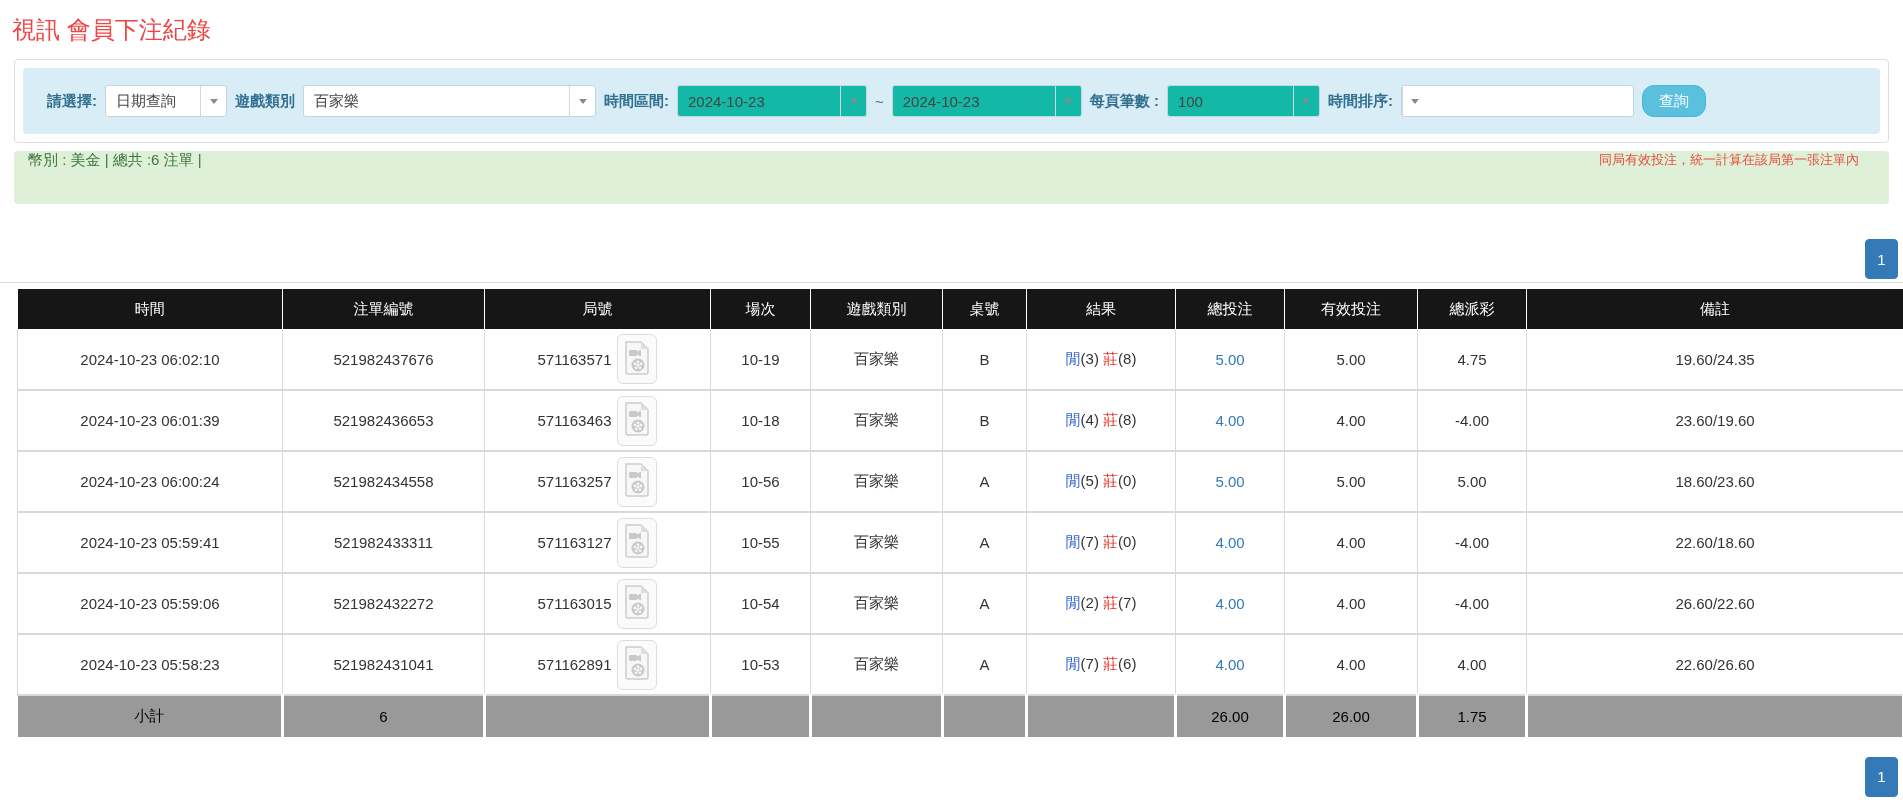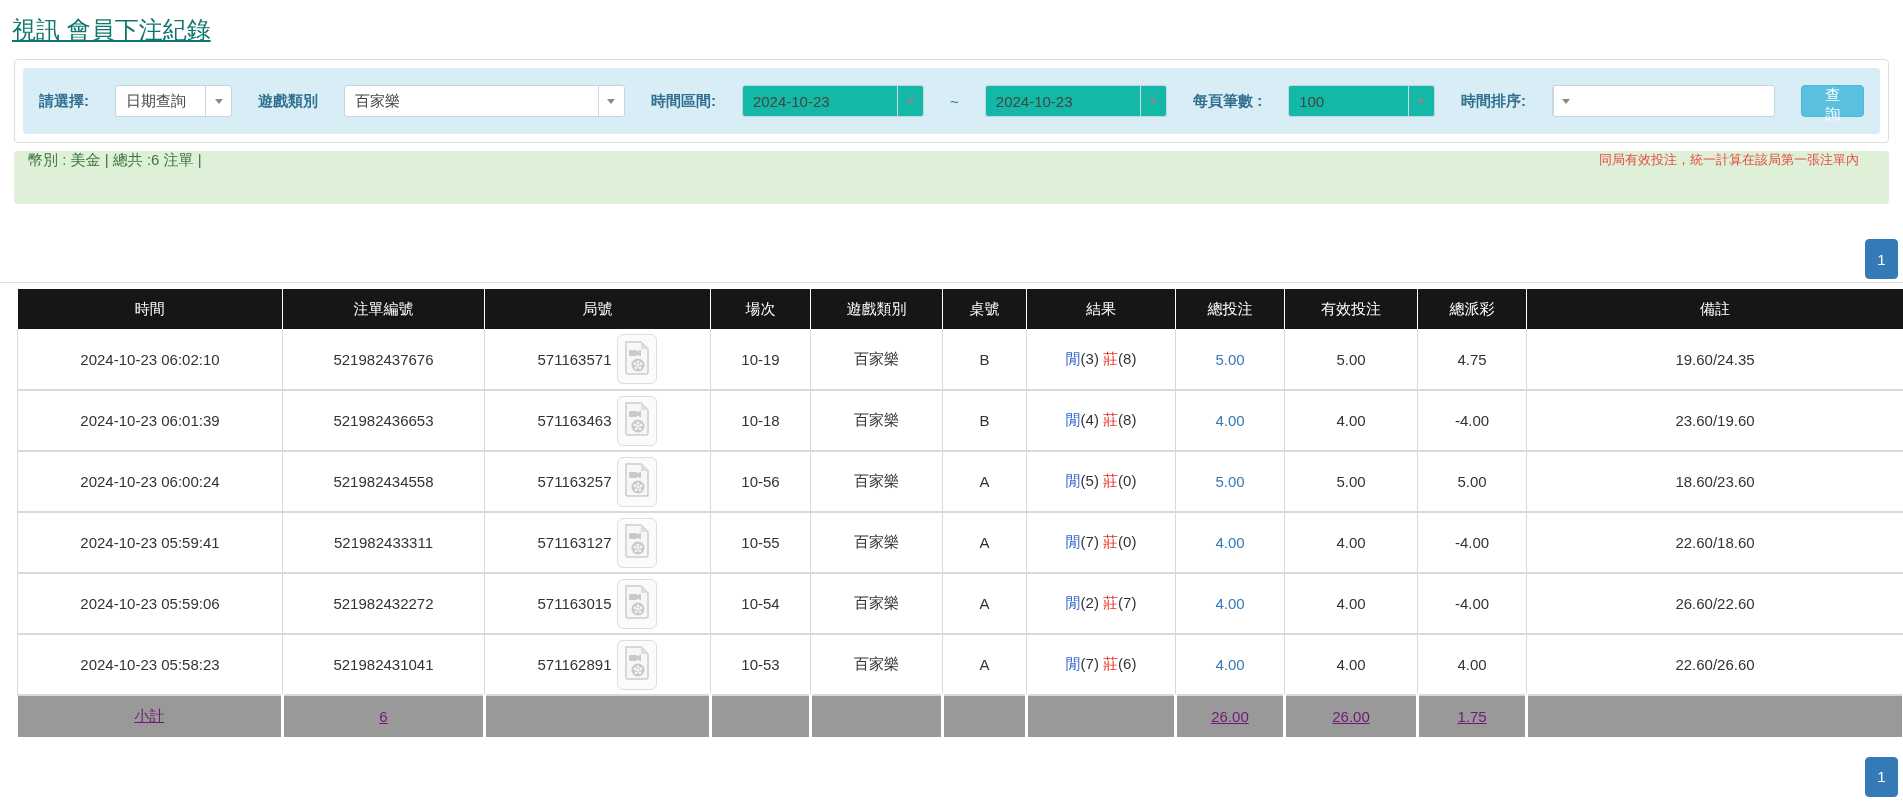--- a/index.html
+++ b/index.html
@@ -8,7 +8,7 @@
     width:1903px; height:802px; overflow:hidden; background:#fff;
     font-family:"Liberation Sans","DejaVu Sans",sans-serif; color:#333;
   }
-  .page-title { margin:14px 0 0 12px; font-size:24px; font-weight:400; color:#0f766e;text-decoration:underline; }
+  .page-title { margin:14px 0 0 12px; font-size:24px; font-weight:400; color:#ef4444; }
 
   
   .filter-panel { margin:13px 14px 0 14px; background:#fff; border:1px solid #ddd; border-radius:4px; padding:8px; }

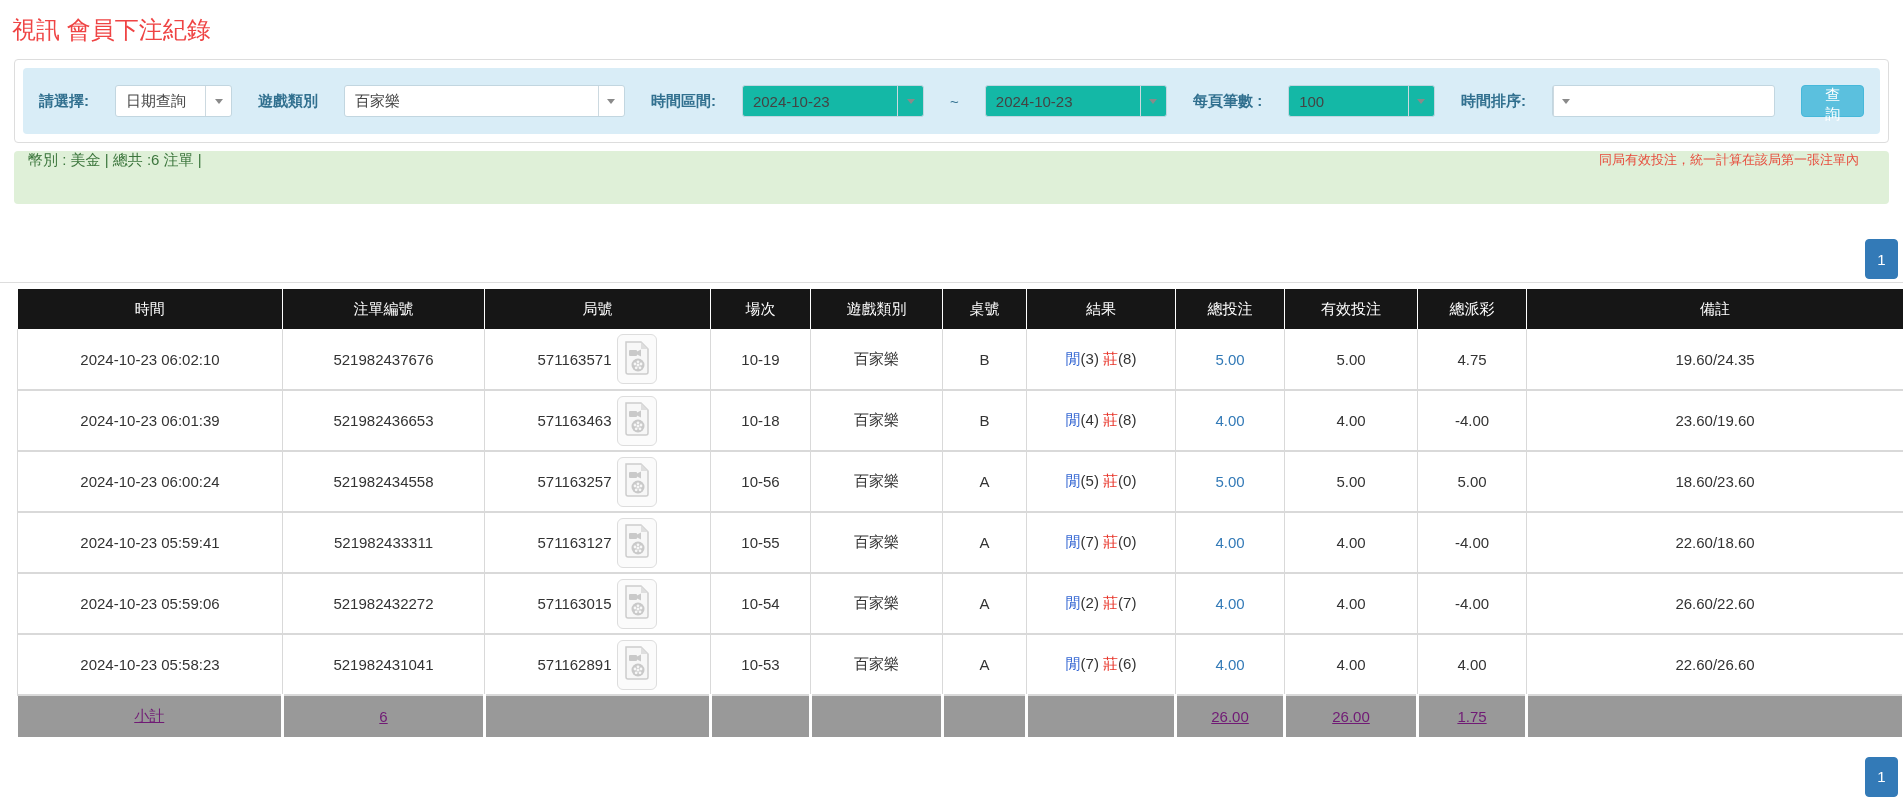--- a/index.html
+++ b/index.html
@@ -12,7 +12,7 @@
 
   
   .filter-panel { margin:13px 14px 0 14px; background:#fff; border:1px solid #ddd; border-radius:4px; padding:8px; }
-  .filter-bar { background:#d9edf7; border-radius:4px; display:flex; align-items:center; gap:26px; padding:17px 16px; }
+  .filter-bar { background:#d9edf7; border-radius:4px; display:flex; align-items:center; gap:8px; padding:17px 24px; }
   .flabel { color:#31708f; font-weight:bold; font-size:15px; white-space:nowrap; }
   .sel { background:#fff; border:1px solid #c2d6e0; border-radius:3px; height:32px; display:flex; align-items:stretch; cursor:pointer; }
   .sel.tint { background:#14b8a6; }

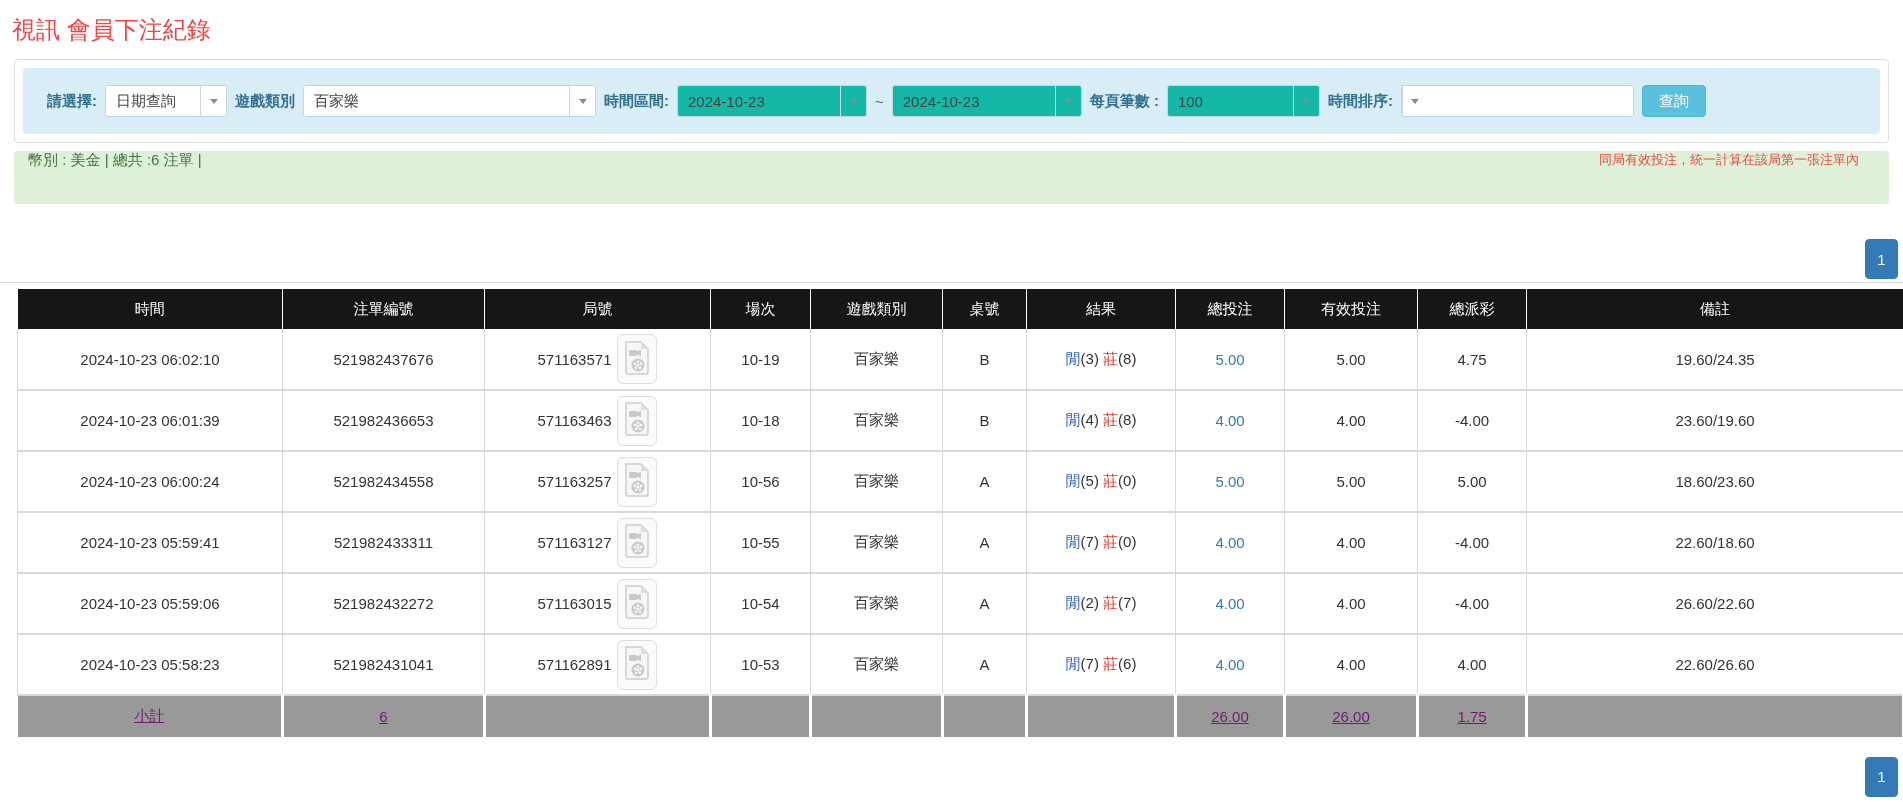--- a/index.html
+++ b/index.html
@@ -21,7 +21,7 @@
   .caret-tri { width:0; height:0; border-left:4px solid transparent; border-right:4px solid transparent; border-top:5px solid #8a8a8a; }
   .w1{width:122px}.w2{width:293px}.w3{width:190px}.w4{width:190px}.w5{width:153px}.w6{width:233px}
   .tilde { font-size:15px; color:#31708f; }
-  .search-btn { background:#5bc0de; color:#fff; border:1px solid #46b8da; border-radius:4px; height:32px; padding:0 16px; font-size:15px; cursor:pointer; }
+  .search-btn { background:#5bc0de; color:#fff; border:1px solid #46b8da; border-radius:12px; height:32px; padding:0 16px; font-size:15px; cursor:pointer; }
 
   
   .summary-bar { margin:8px 14px 0 14px; background:#dff0d8; border-radius:4px; height:53px;

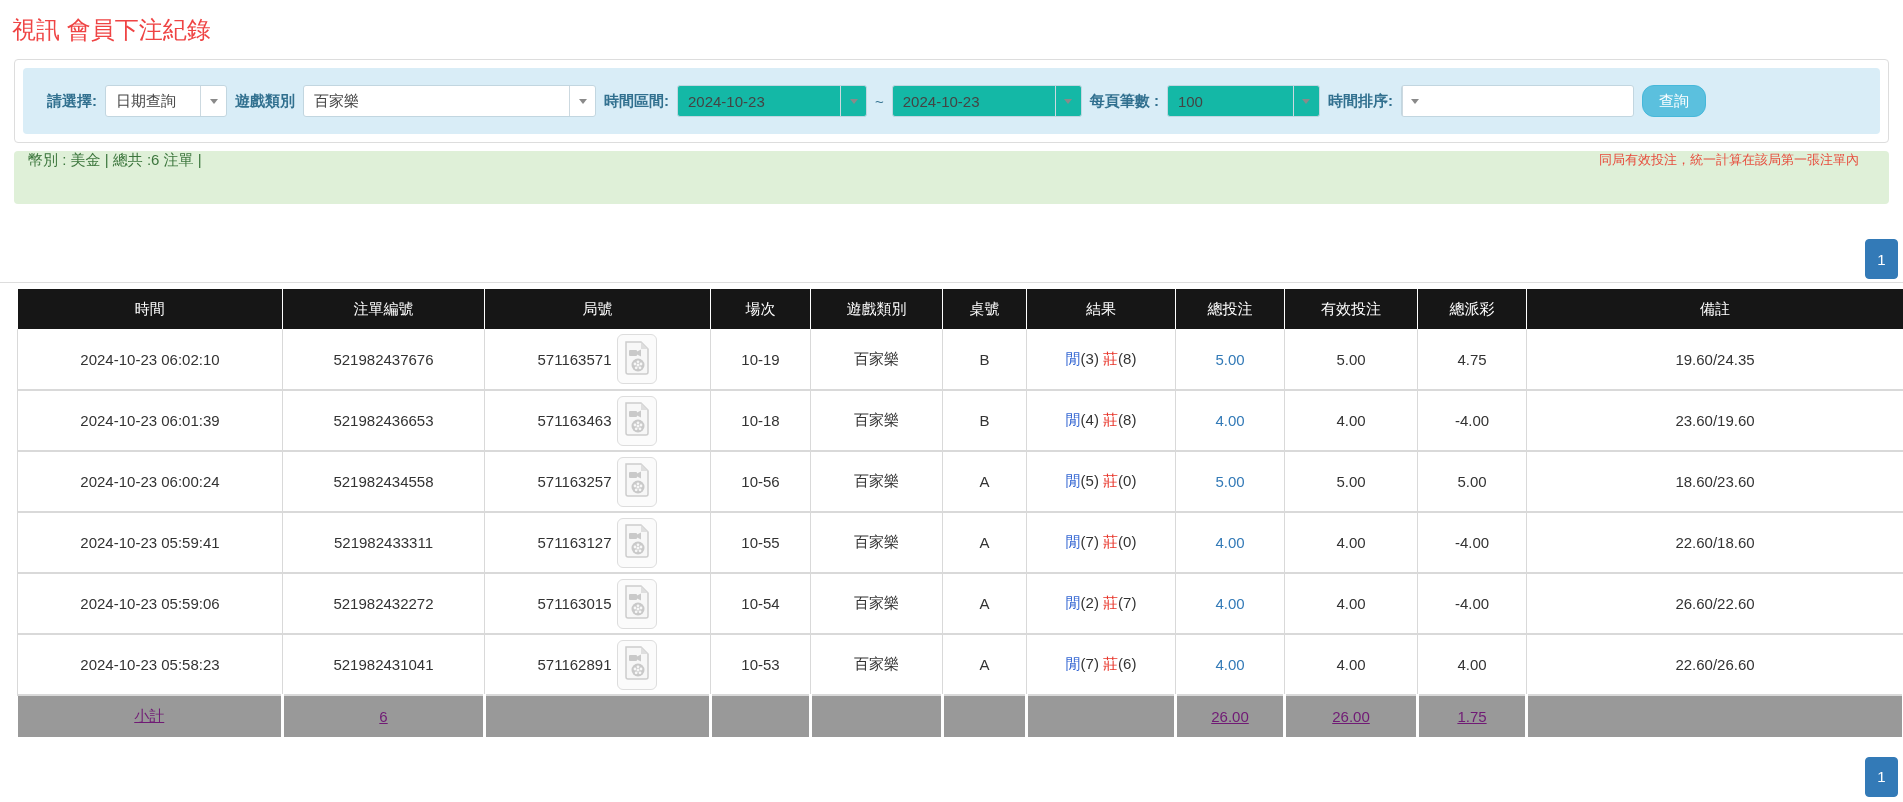--- a/index.html
+++ b/index.html
@@ -44,8 +44,8 @@
   .bet-table tbody td { background:#fff; text-align:center; font-size:15px; color:#333; height:61px;
     border-right:1px solid #d9d9d9; border-bottom:2px solid #d9d9d9; }
   .bet-table tbody td:first-child { border-left:1px solid #d9d9d9; }
-  .bet-table tfoot td { background:#999; color:#701a75; font-size:15px; height:43px; text-align:center;
-    border-right:3px solid #fff; border-bottom:3px solid #fff;text-decoration:underline; }
+  .bet-table tfoot td { background:#999; color:#000000; font-size:15px; height:43px; text-align:center;
+    border-right:3px solid #fff; border-bottom:3px solid #fff; }
   .result-player { color:#3567d3; }
   .result-banker { color:#e8352a; }
   .result-score { color:#333; }

